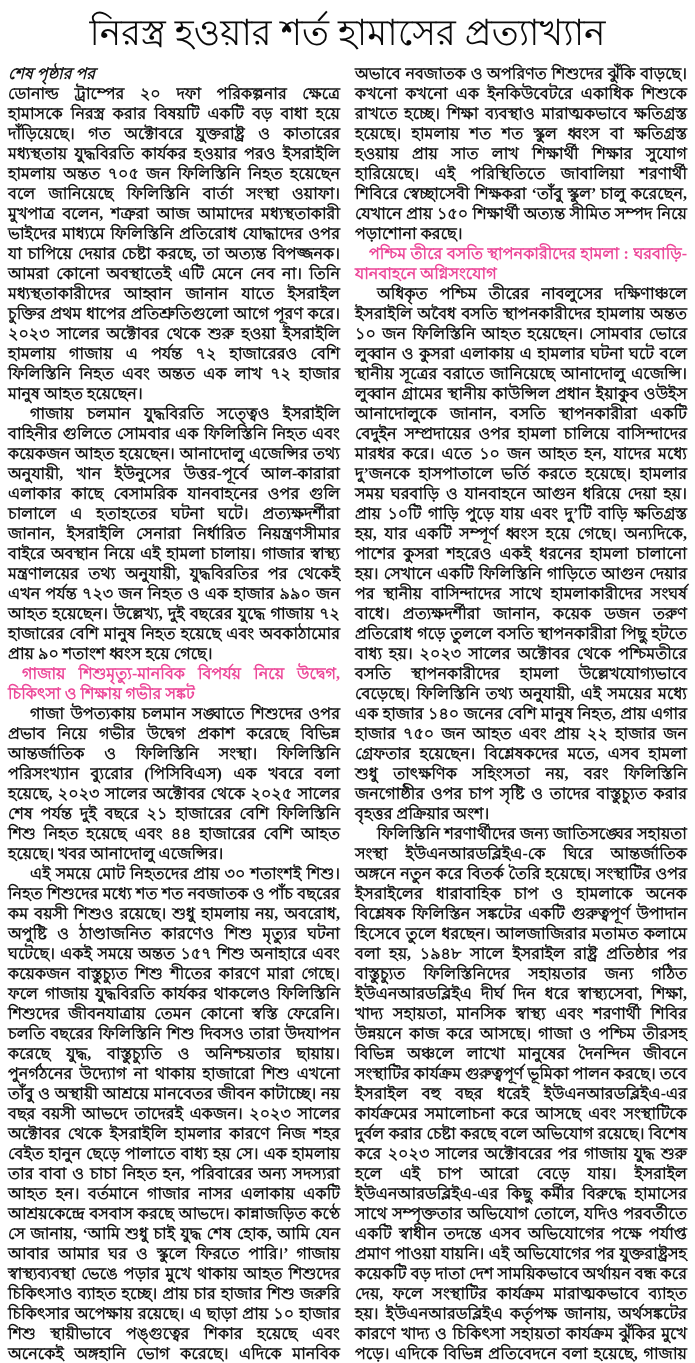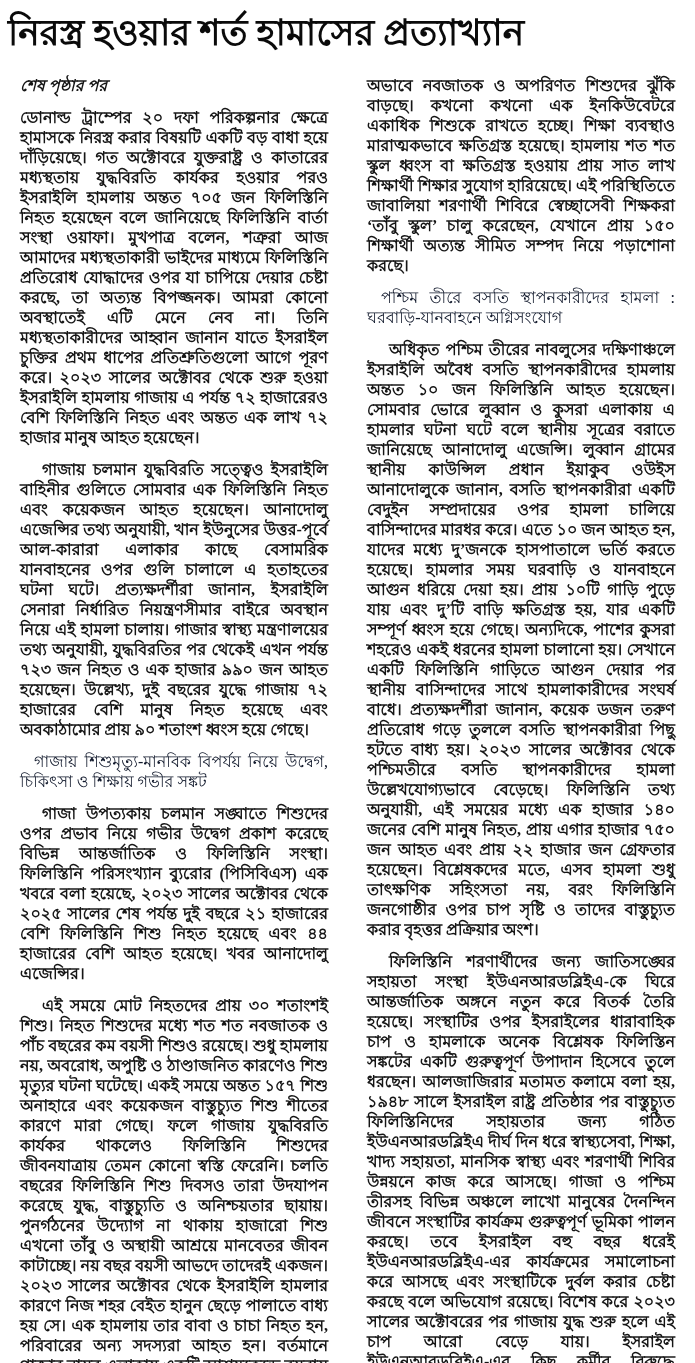--- a/index.html
+++ b/index.html
@@ -21,10 +21,10 @@
   }
   .headline {
     margin: 2px 0 10px 0;
-    text-align: left;
+    text-align: center;
     font-size: 36px;
     line-height: 42px;
-    font-weight: 700;
+    font-weight: 400;
     color: #0a0a0a;
     letter-spacing: 0px;
   }

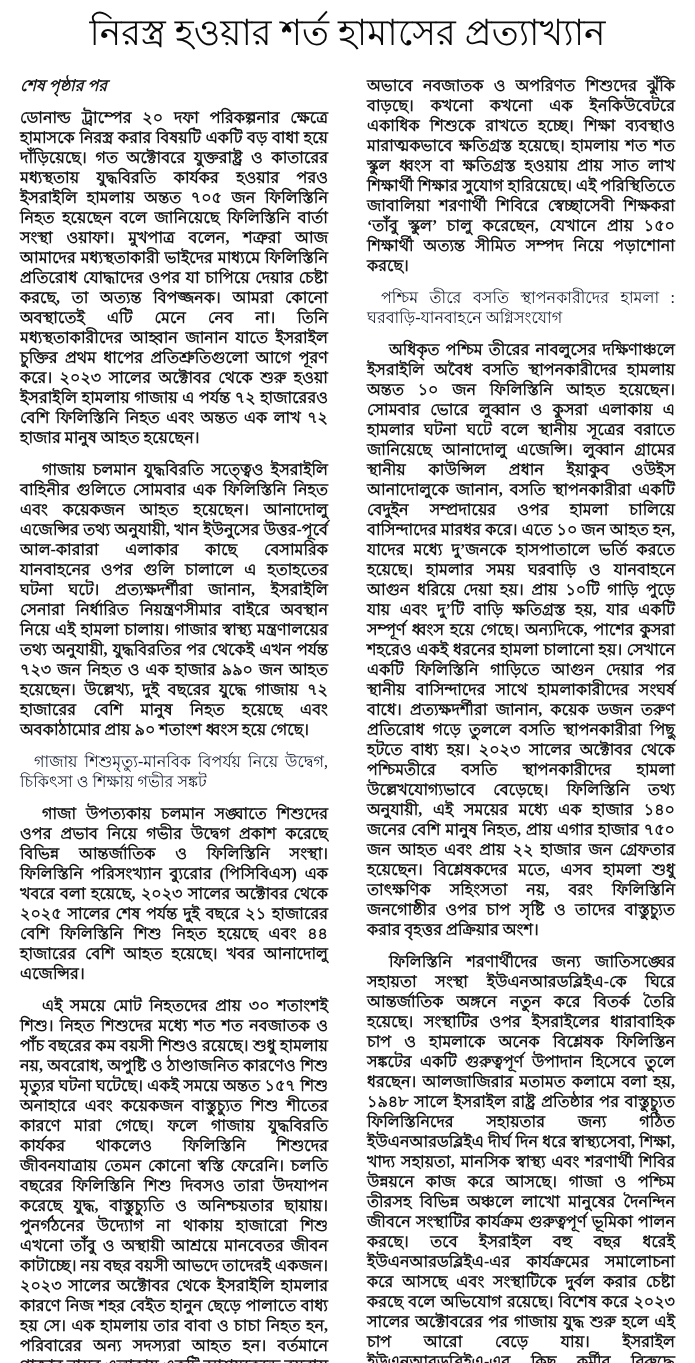--- a/index.html
+++ b/index.html
@@ -42,7 +42,7 @@
     color: #151515;
   }
   .col p {
-    margin: 12px;
+    margin: 0;
   }
   .lead-in {
     font-weight: 700;

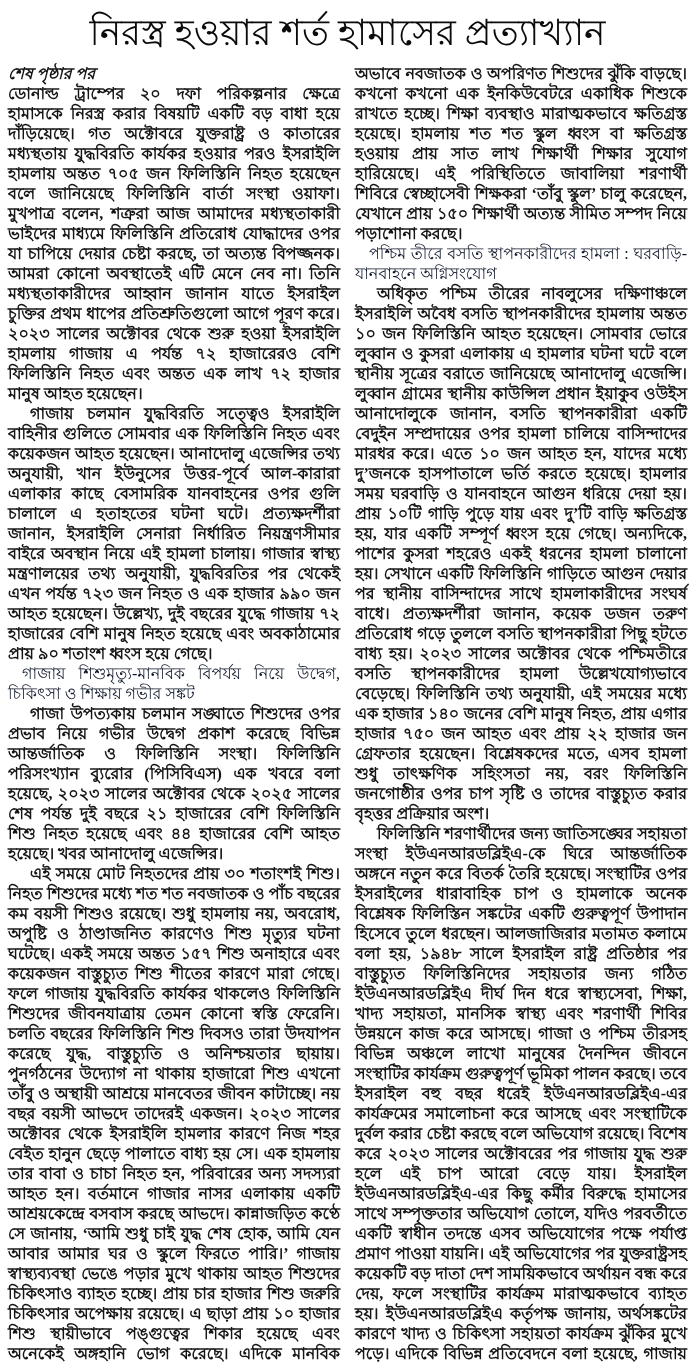--- a/index.html
+++ b/index.html
@@ -57,9 +57,9 @@
     text-indent: 0;
   }
   .subhead {
-    font-weight: 400;
+    font-weight: 700;
     text-indent: 14px;
-    color: #0f172a;
+    color: #ec4899;
   }
 </style>
 </head>

